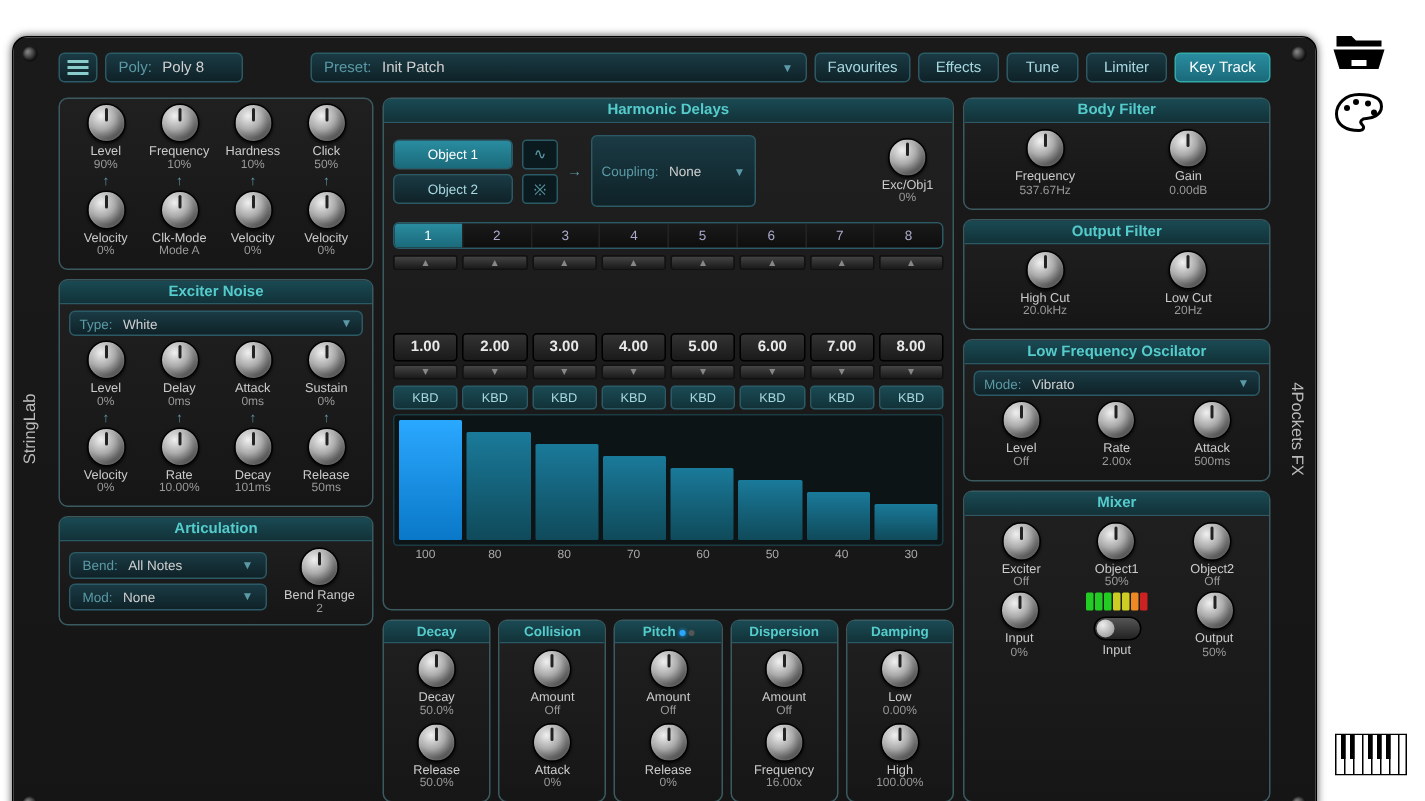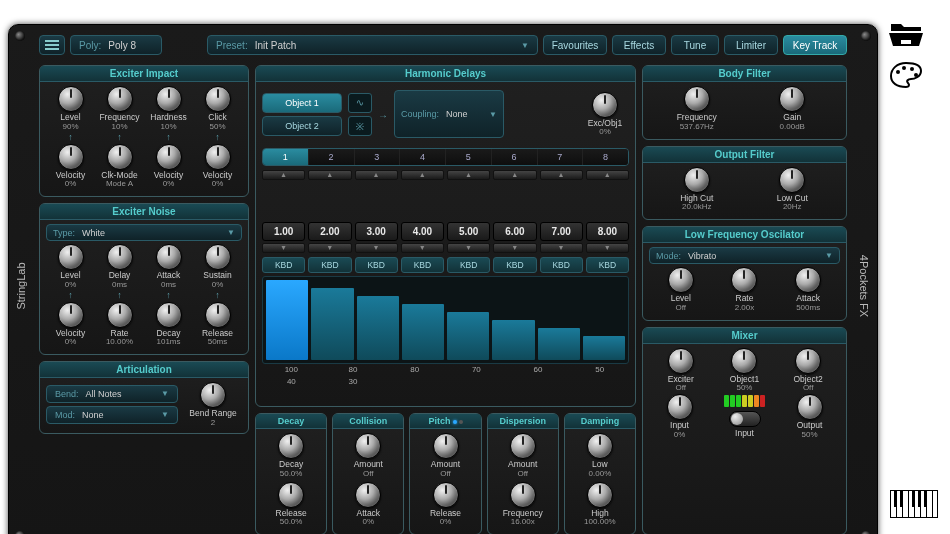--- a/index.html
+++ b/index.html
@@ -166,7 +166,6 @@
     <div class="col left">
 
       <div class="panel">
-        <div class="panel-title">Exciter Impact</div>
         <div class="knob-row" id="ei-row1">
             <div class="knob-cell">
     <div class="knob"></div>

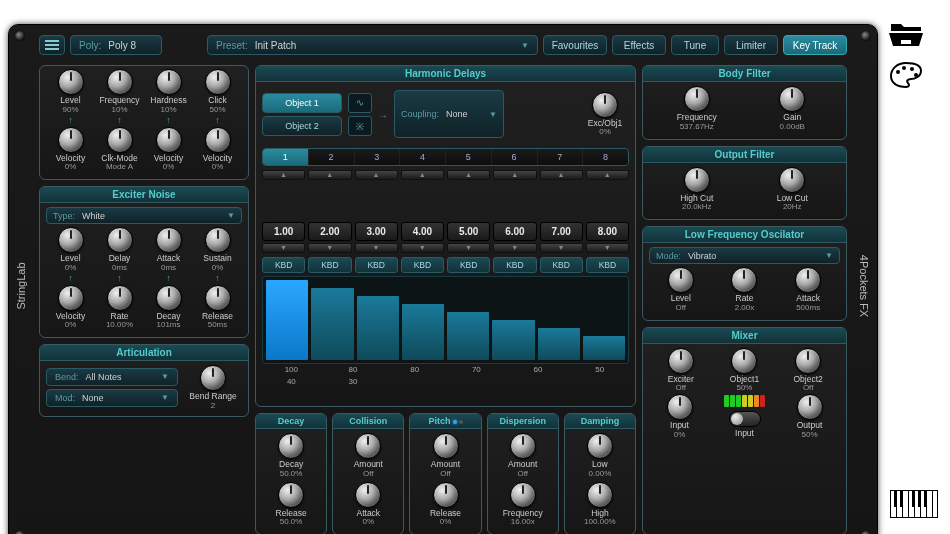--- a/index.html
+++ b/index.html
@@ -97,7 +97,7 @@
     background:#0c1416; border:1px solid #1a3a44; border-radius:3px; padding:3px; align-items:end;}
   .bar { width:100%; background:linear-gradient(180deg,#1a7a9a,#0f4a5a); border-radius:1px; }
   .bar.active { background:linear-gradient(180deg,#2aa8ff,#0a78c8); }
-  .bar-labels { display:grid; grid-template-columns:repeat(6,1fr); gap:3px; margin-top:1px;}
+  .bar-labels { display:grid; grid-template-columns:repeat(8,1fr); gap:3px; margin-top:1px;}
   .bar-labels span { font-size:8px; color:#aaa; text-align:center; }
 
   .sub-row { display:flex; gap:5px; }

